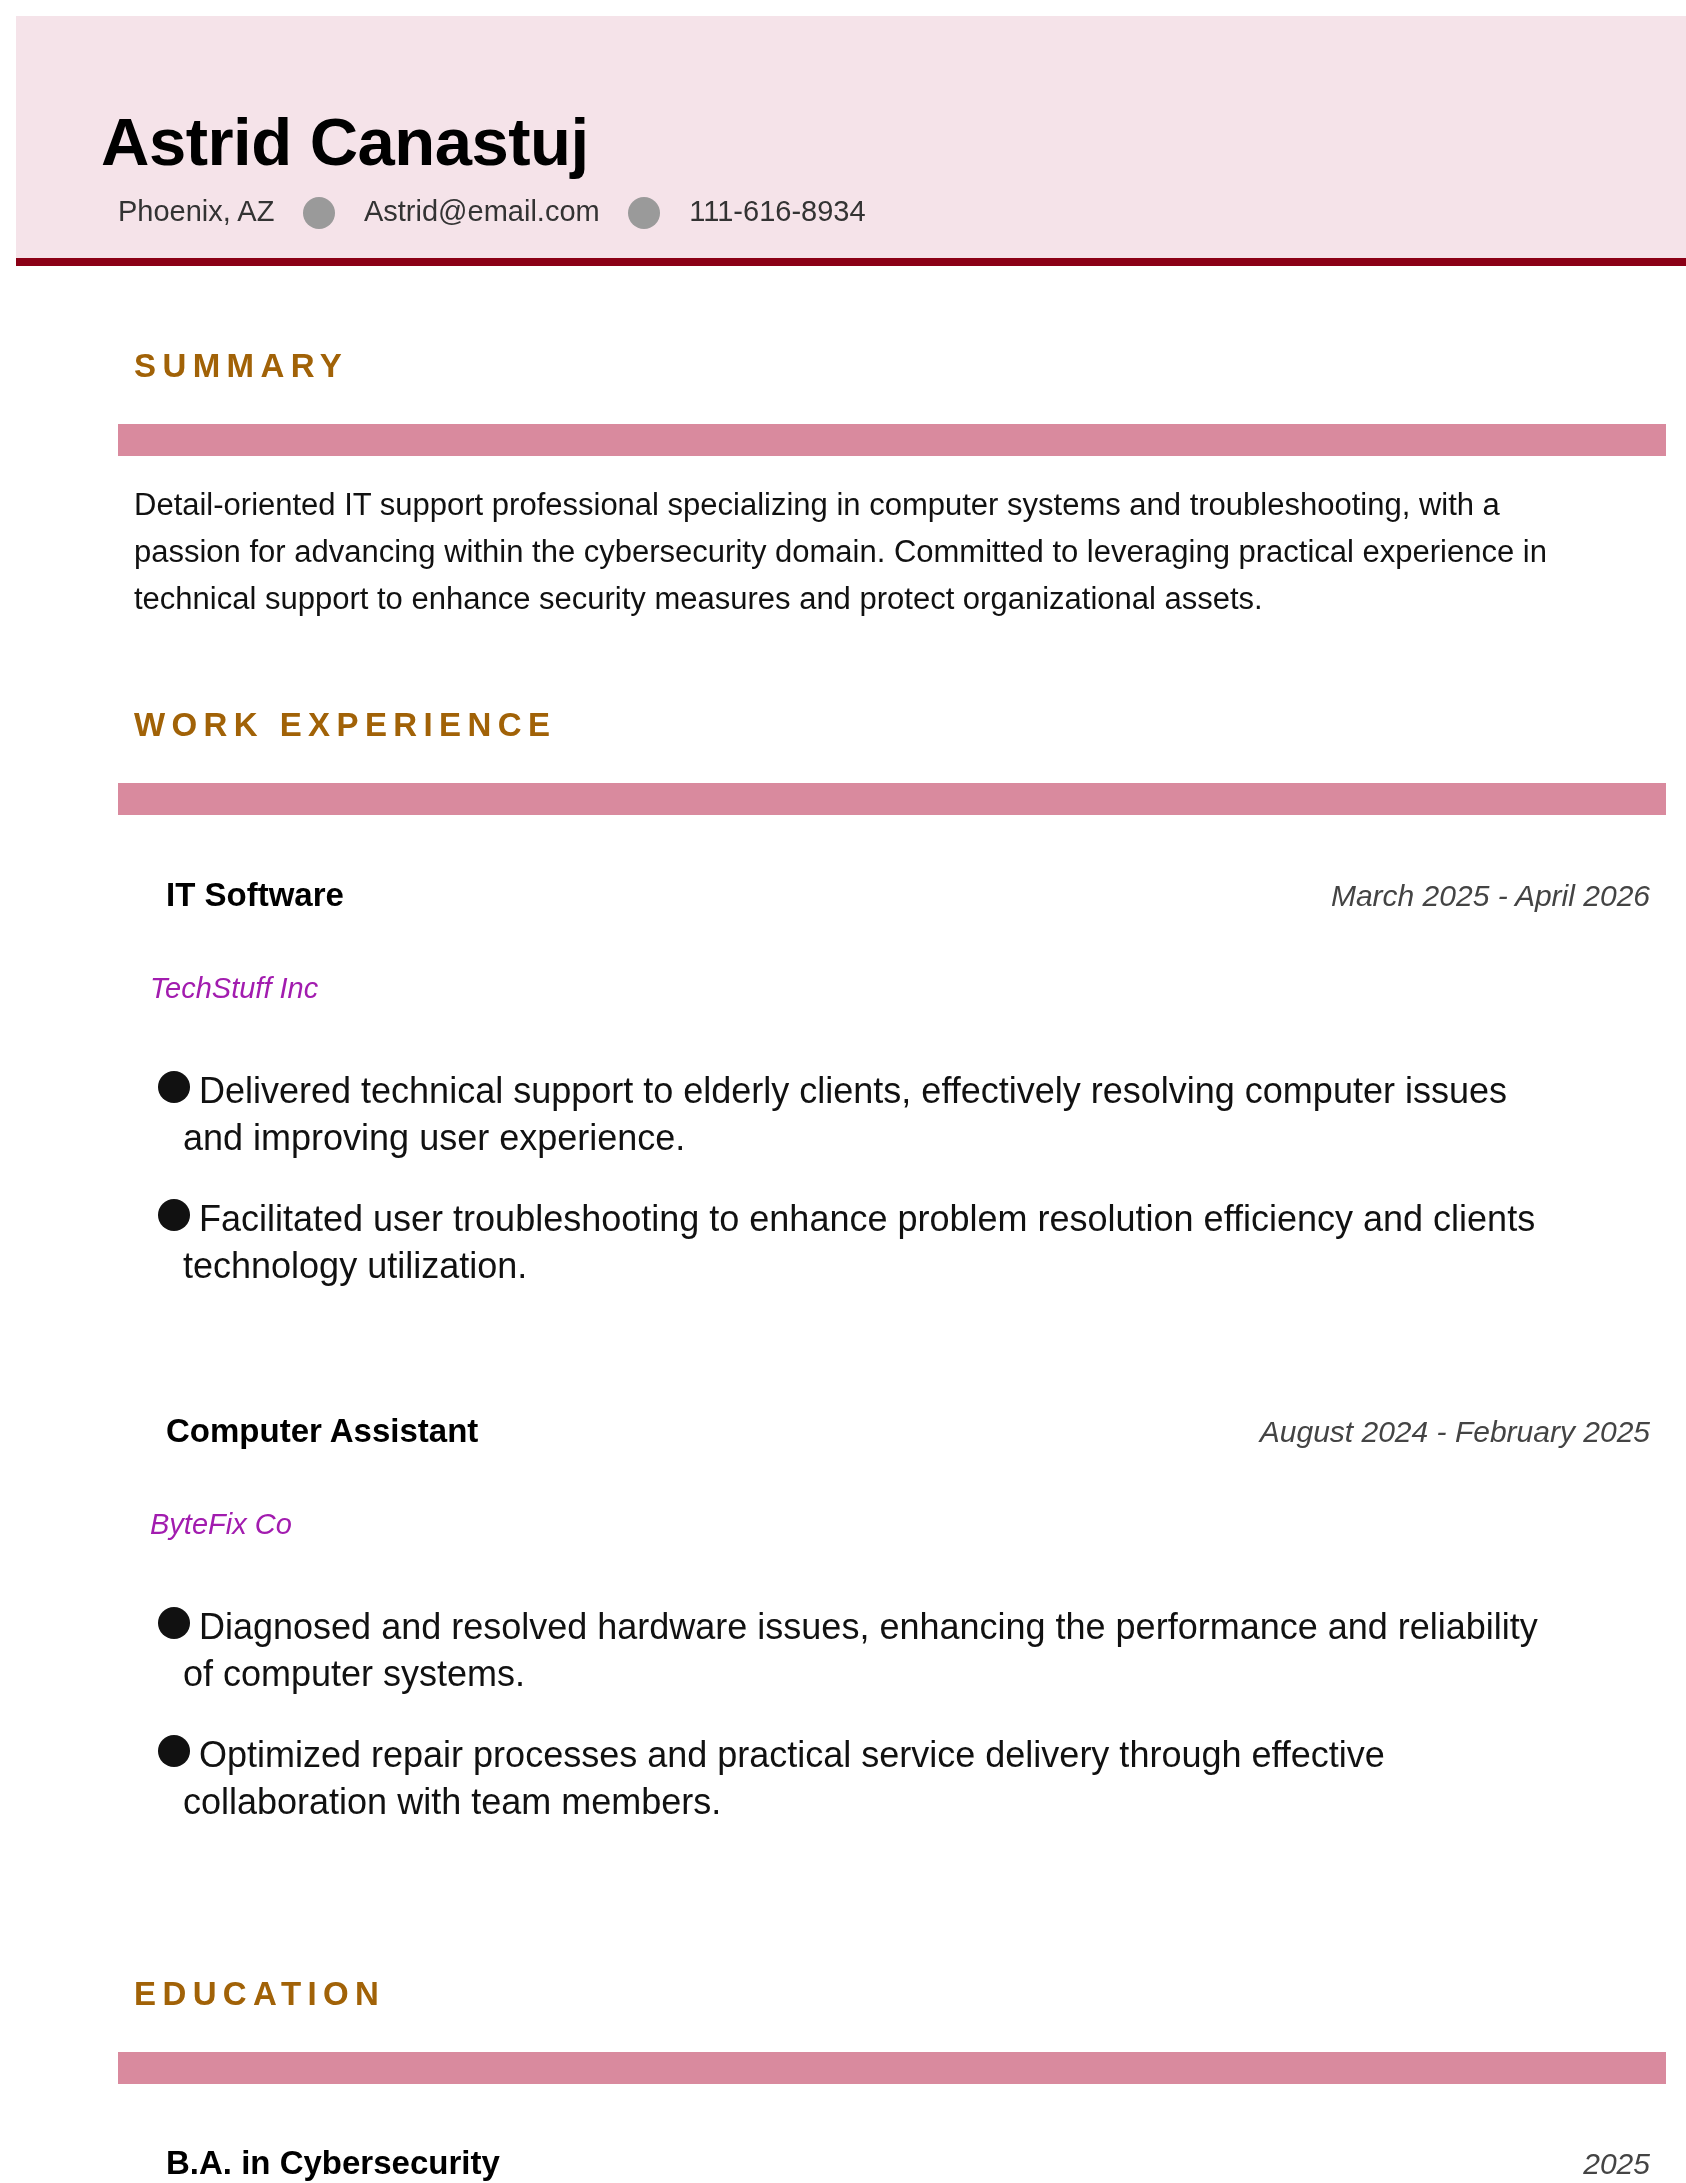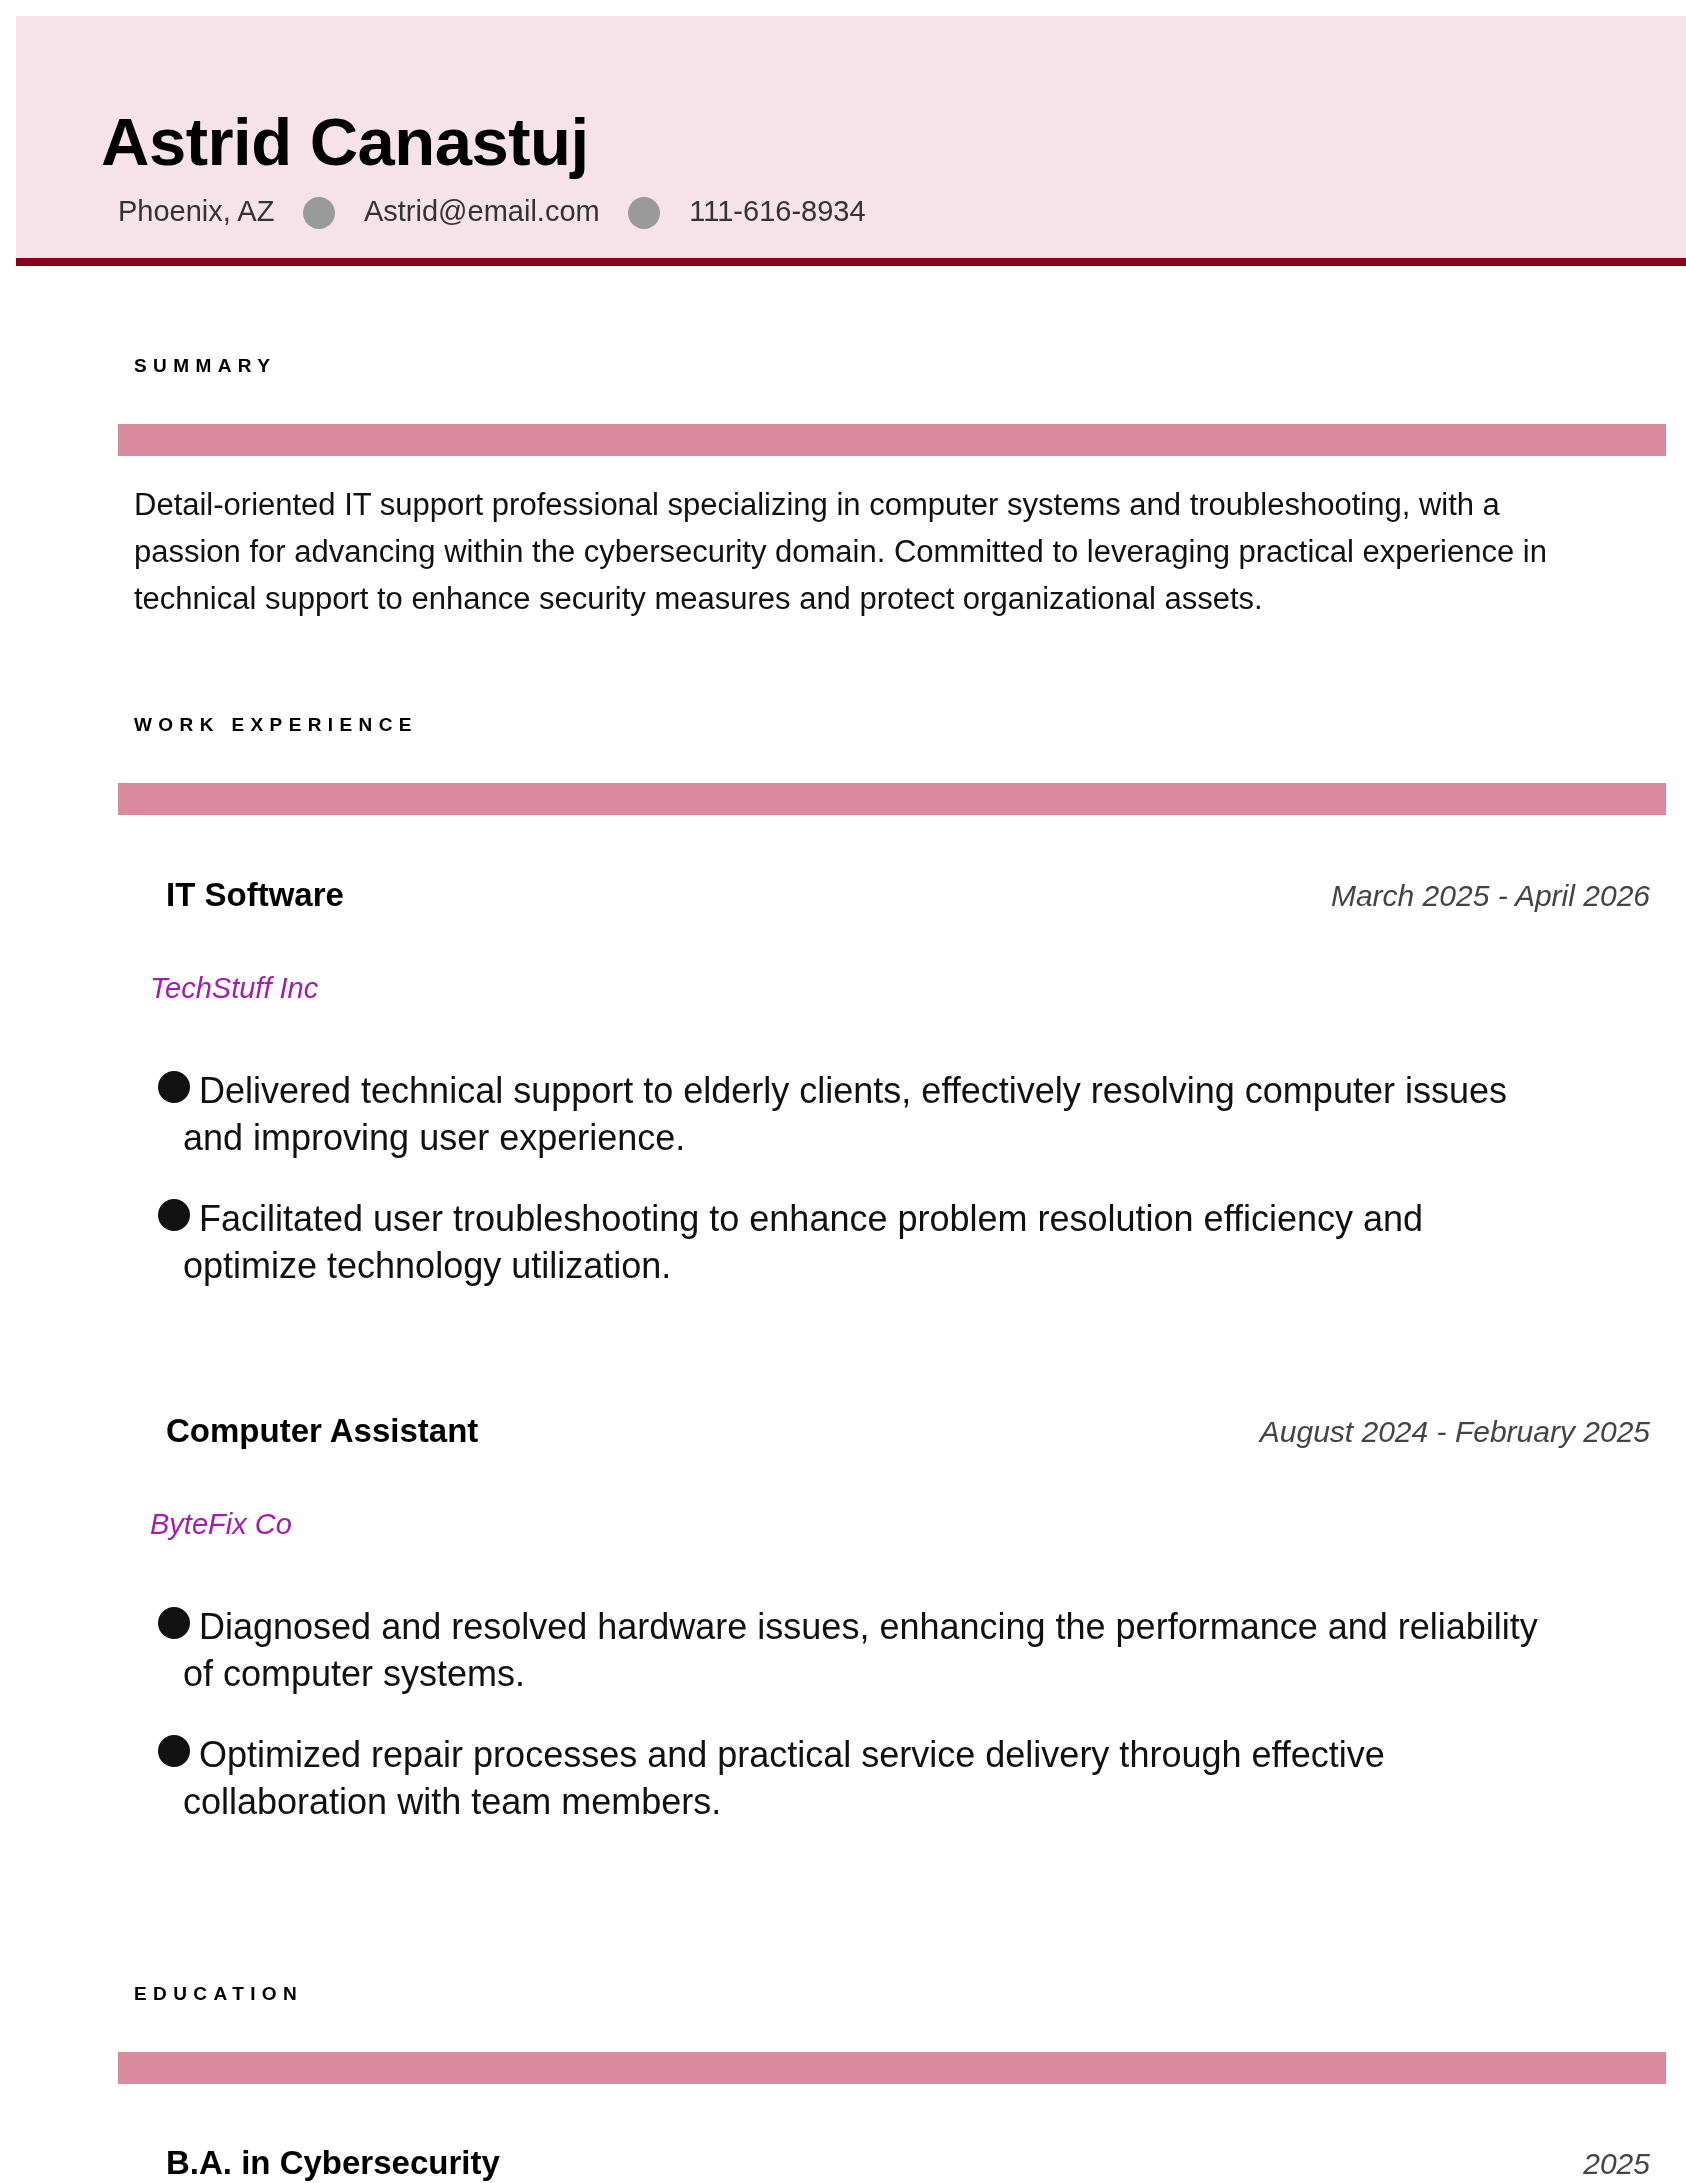--- a/index.html
+++ b/index.html
@@ -62,10 +62,10 @@
     }
     .section { position: relative; }
     .section-title {
-      font-size: 19px;
+      font-size: 33px;
       font-weight: 700;
       letter-spacing: 6.4px;
-      color: #000000;
+      color: #a16207;
       line-height: 32px;
       text-transform: uppercase;
       white-space: nowrap;

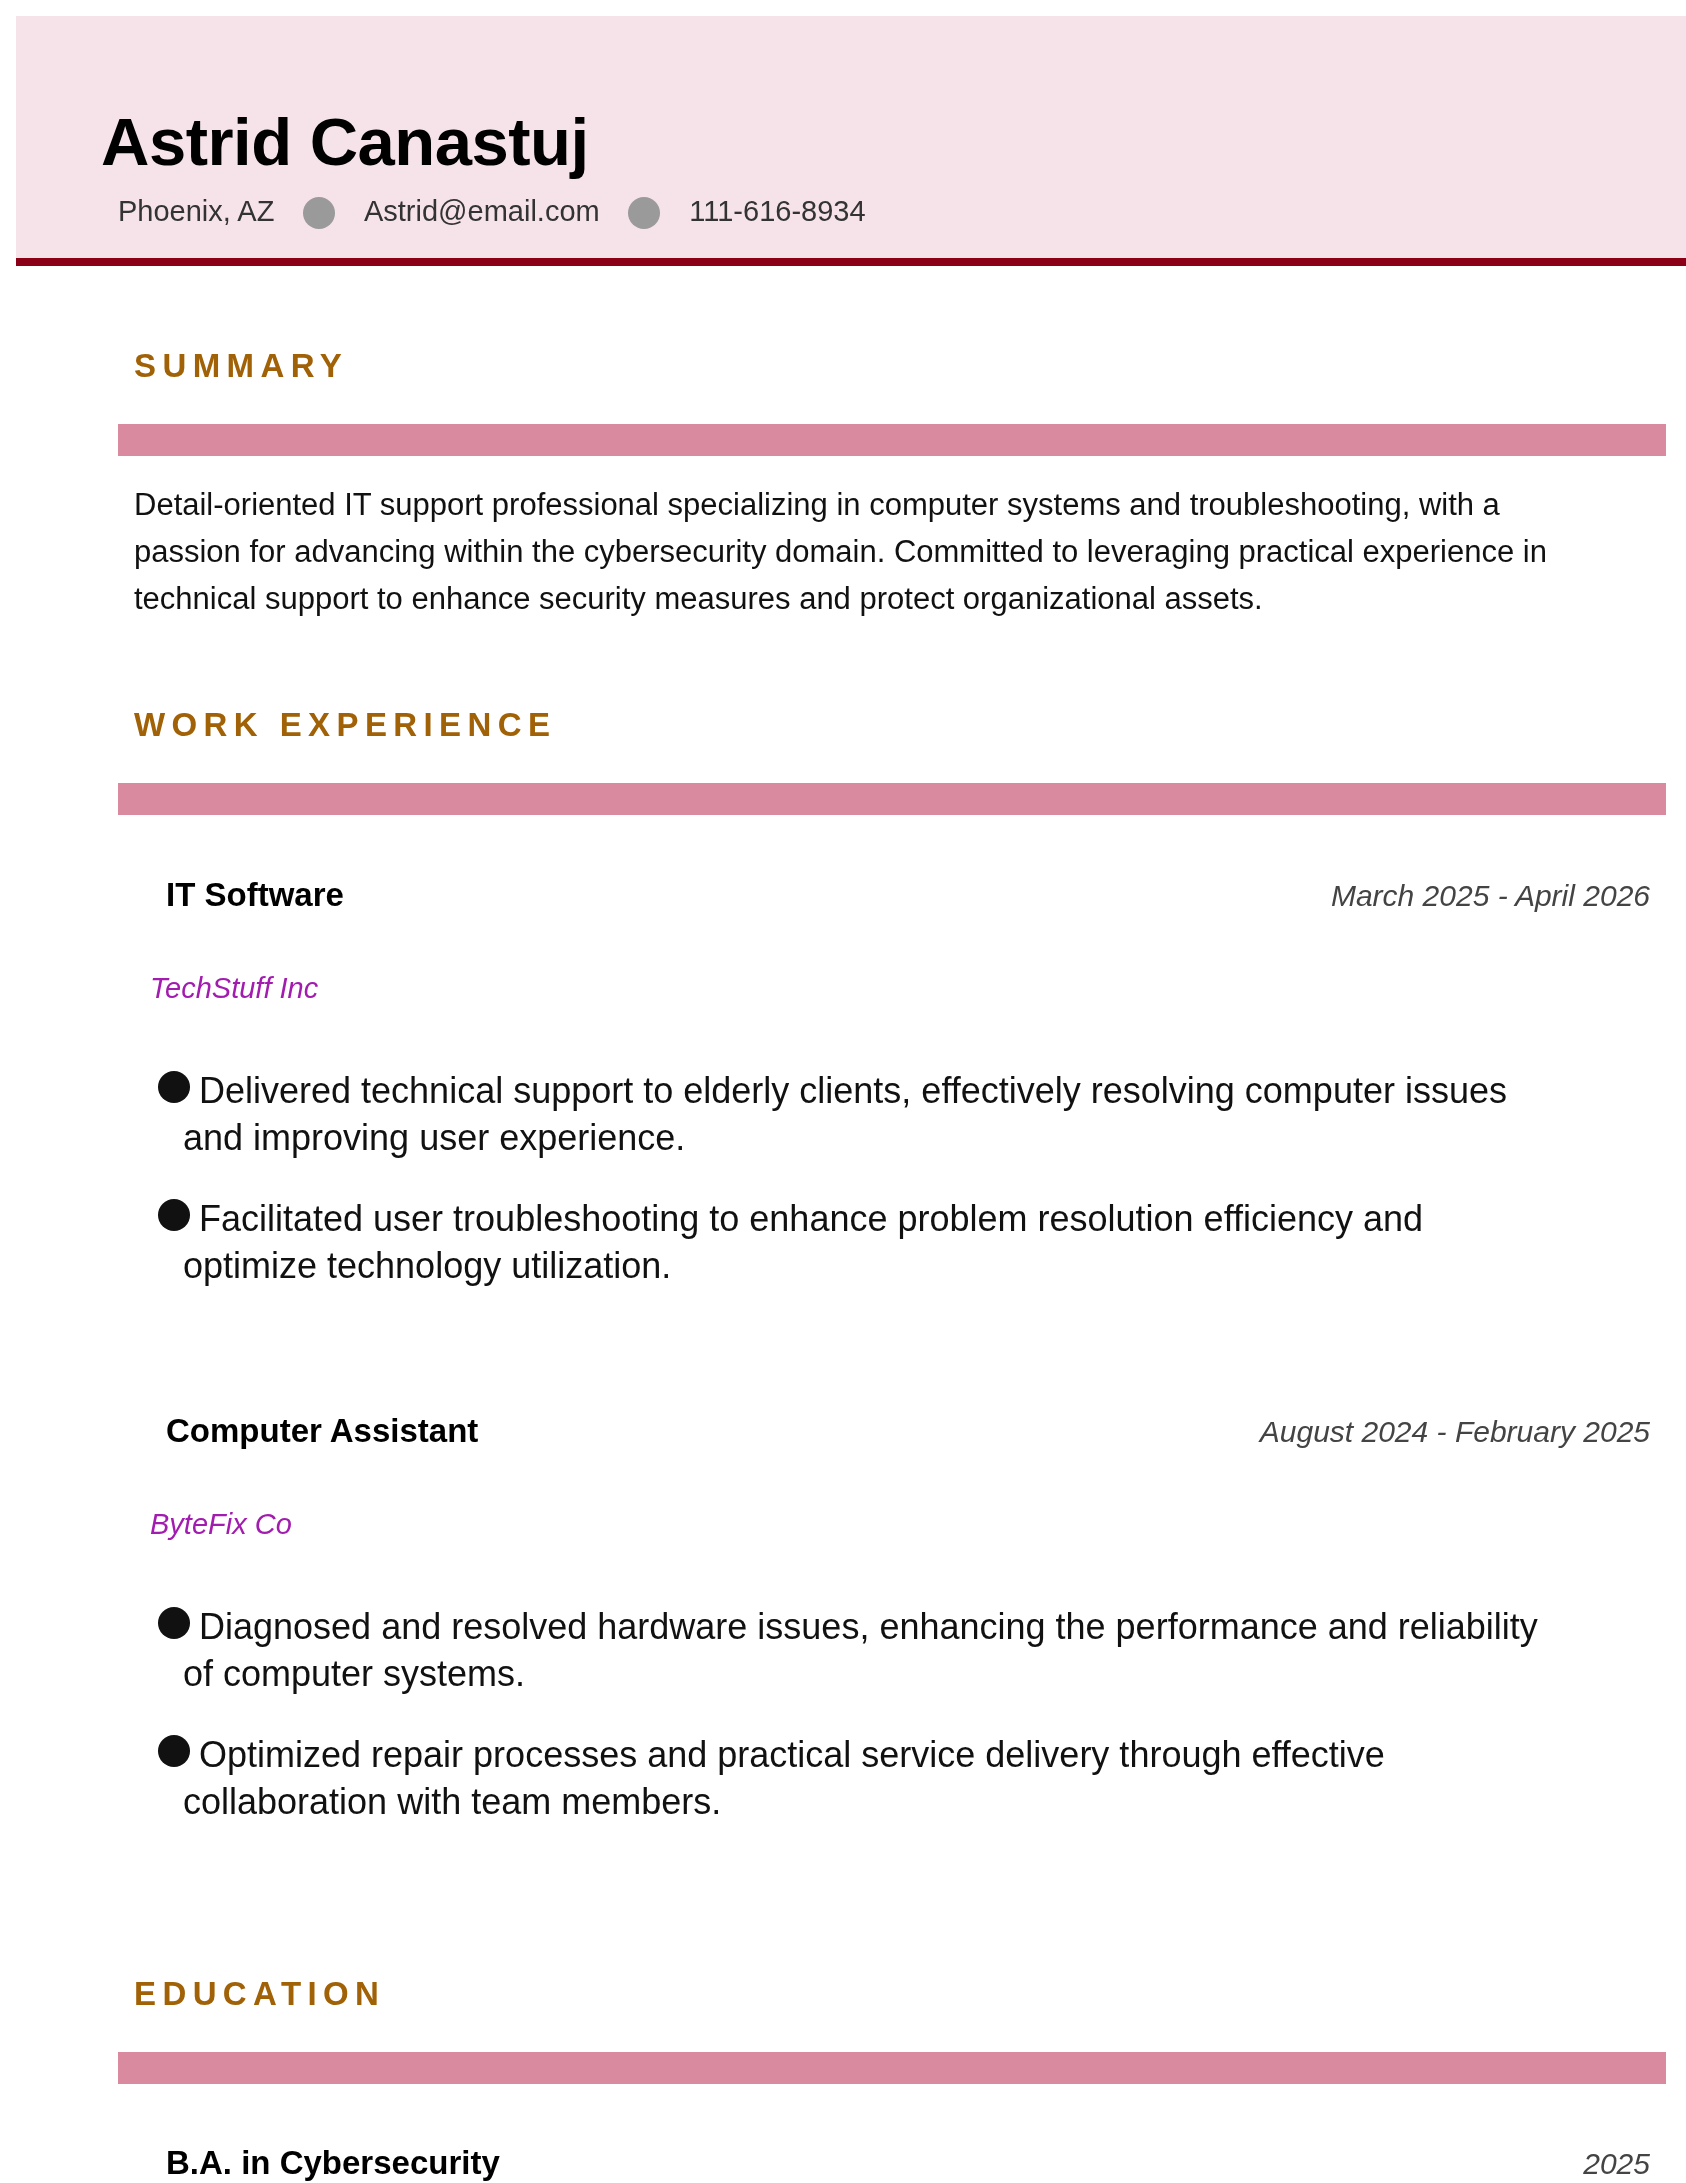--- a/index.html
+++ b/index.html
@@ -166,7 +166,7 @@
         </li>
         <li>
           <span class="dot"></span>
-          <span>Facilitated user troubleshooting to enhance problem resolution efficiency and optimize technology utilization.</span>
+          <span>Facilitated user troubleshooting to enhance problem resolution efficiency and clients technology utilization.</span>
         </li>
       </ul>
     </div>

